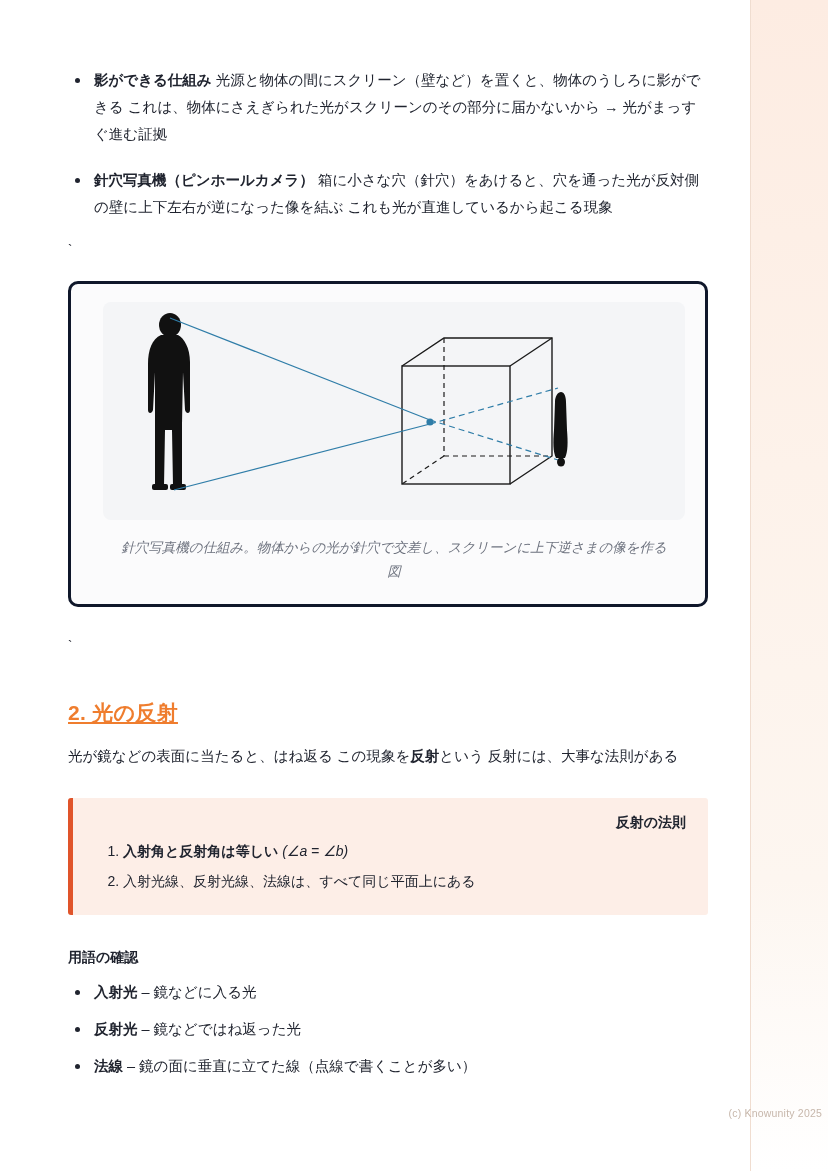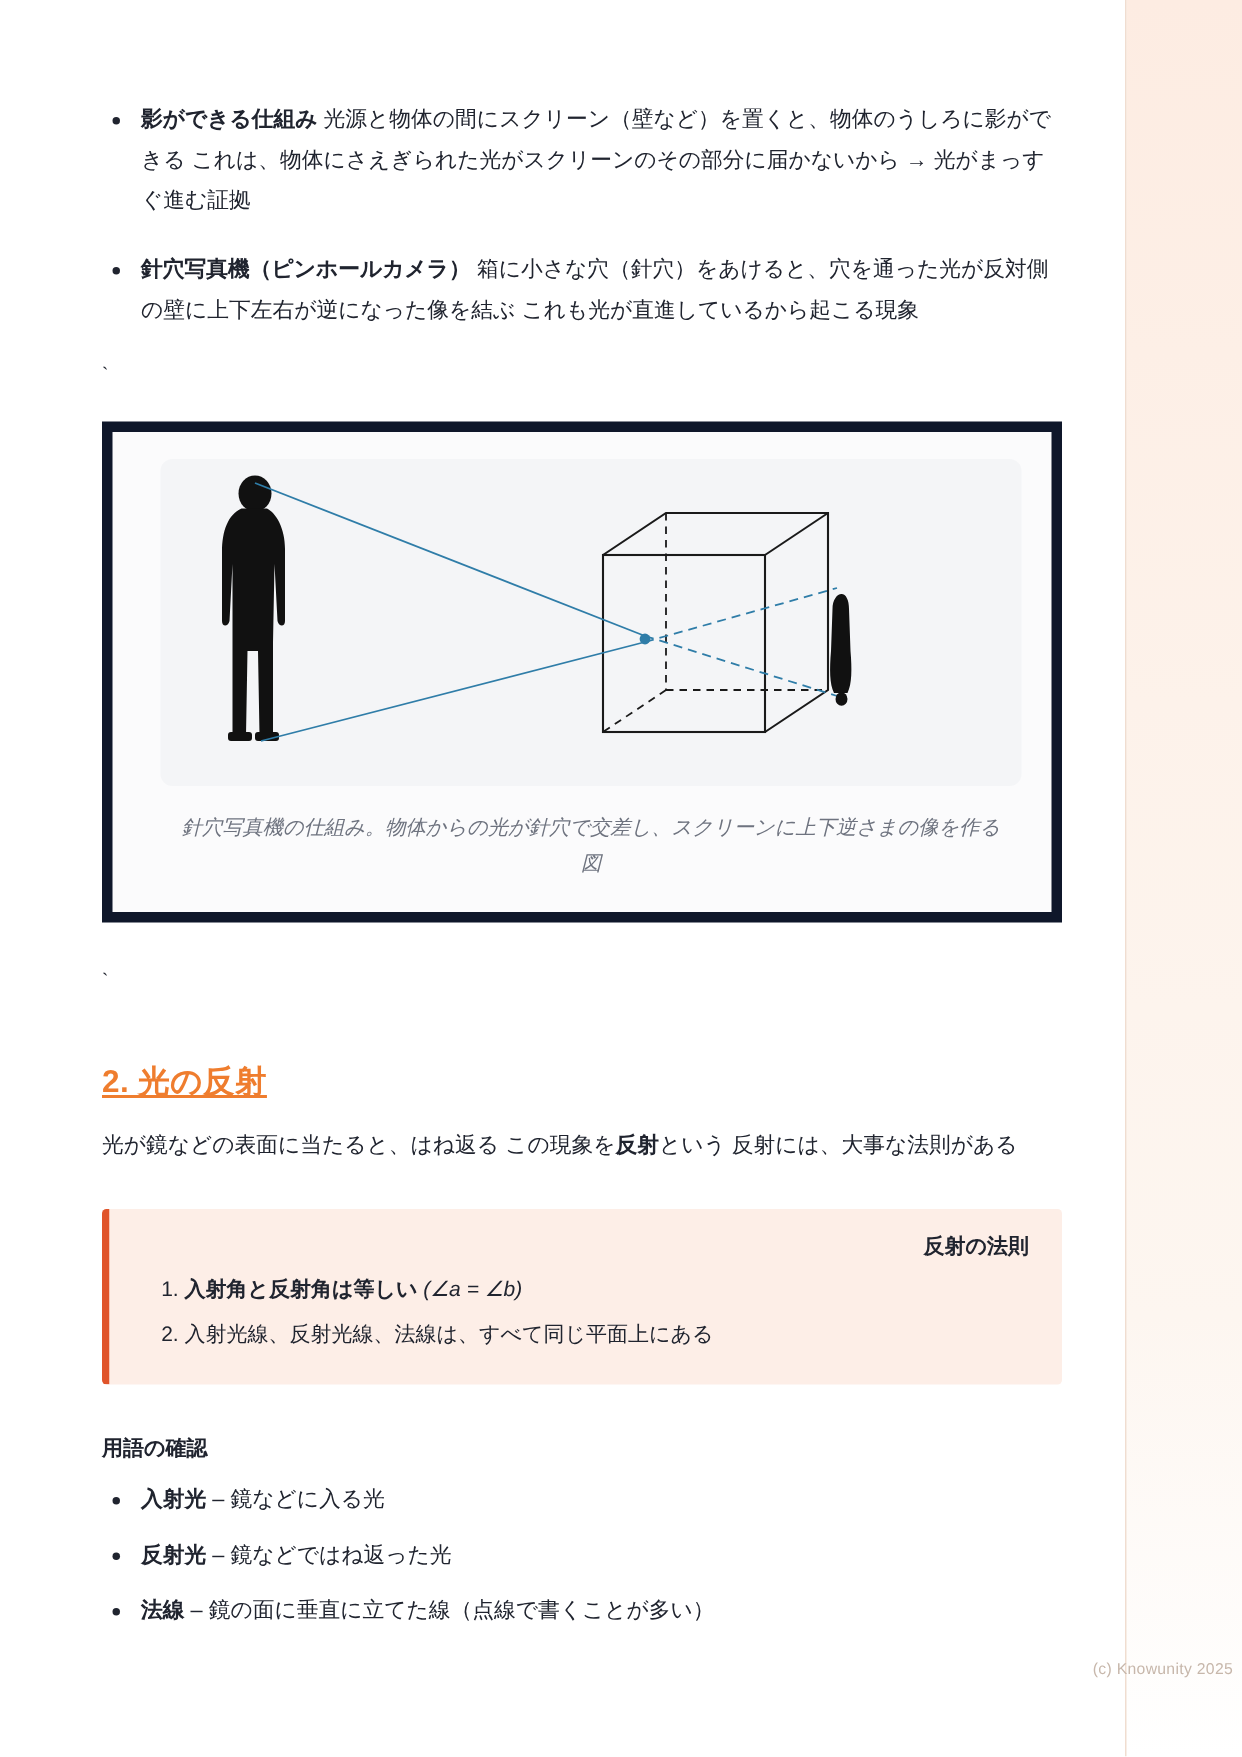--- a/index.html
+++ b/index.html
@@ -74,8 +74,8 @@
   .figure-card {
     margin: 22px 0 0 0;
     background: #fbfbfc;
-    border: 7px solid #0f172a;
-    border-radius: 0;
+    border: 3px solid #0f172a;
+    border-radius: 10px;
     padding: 18px 20px 20px 32px;
   }
   .figure-inner {

